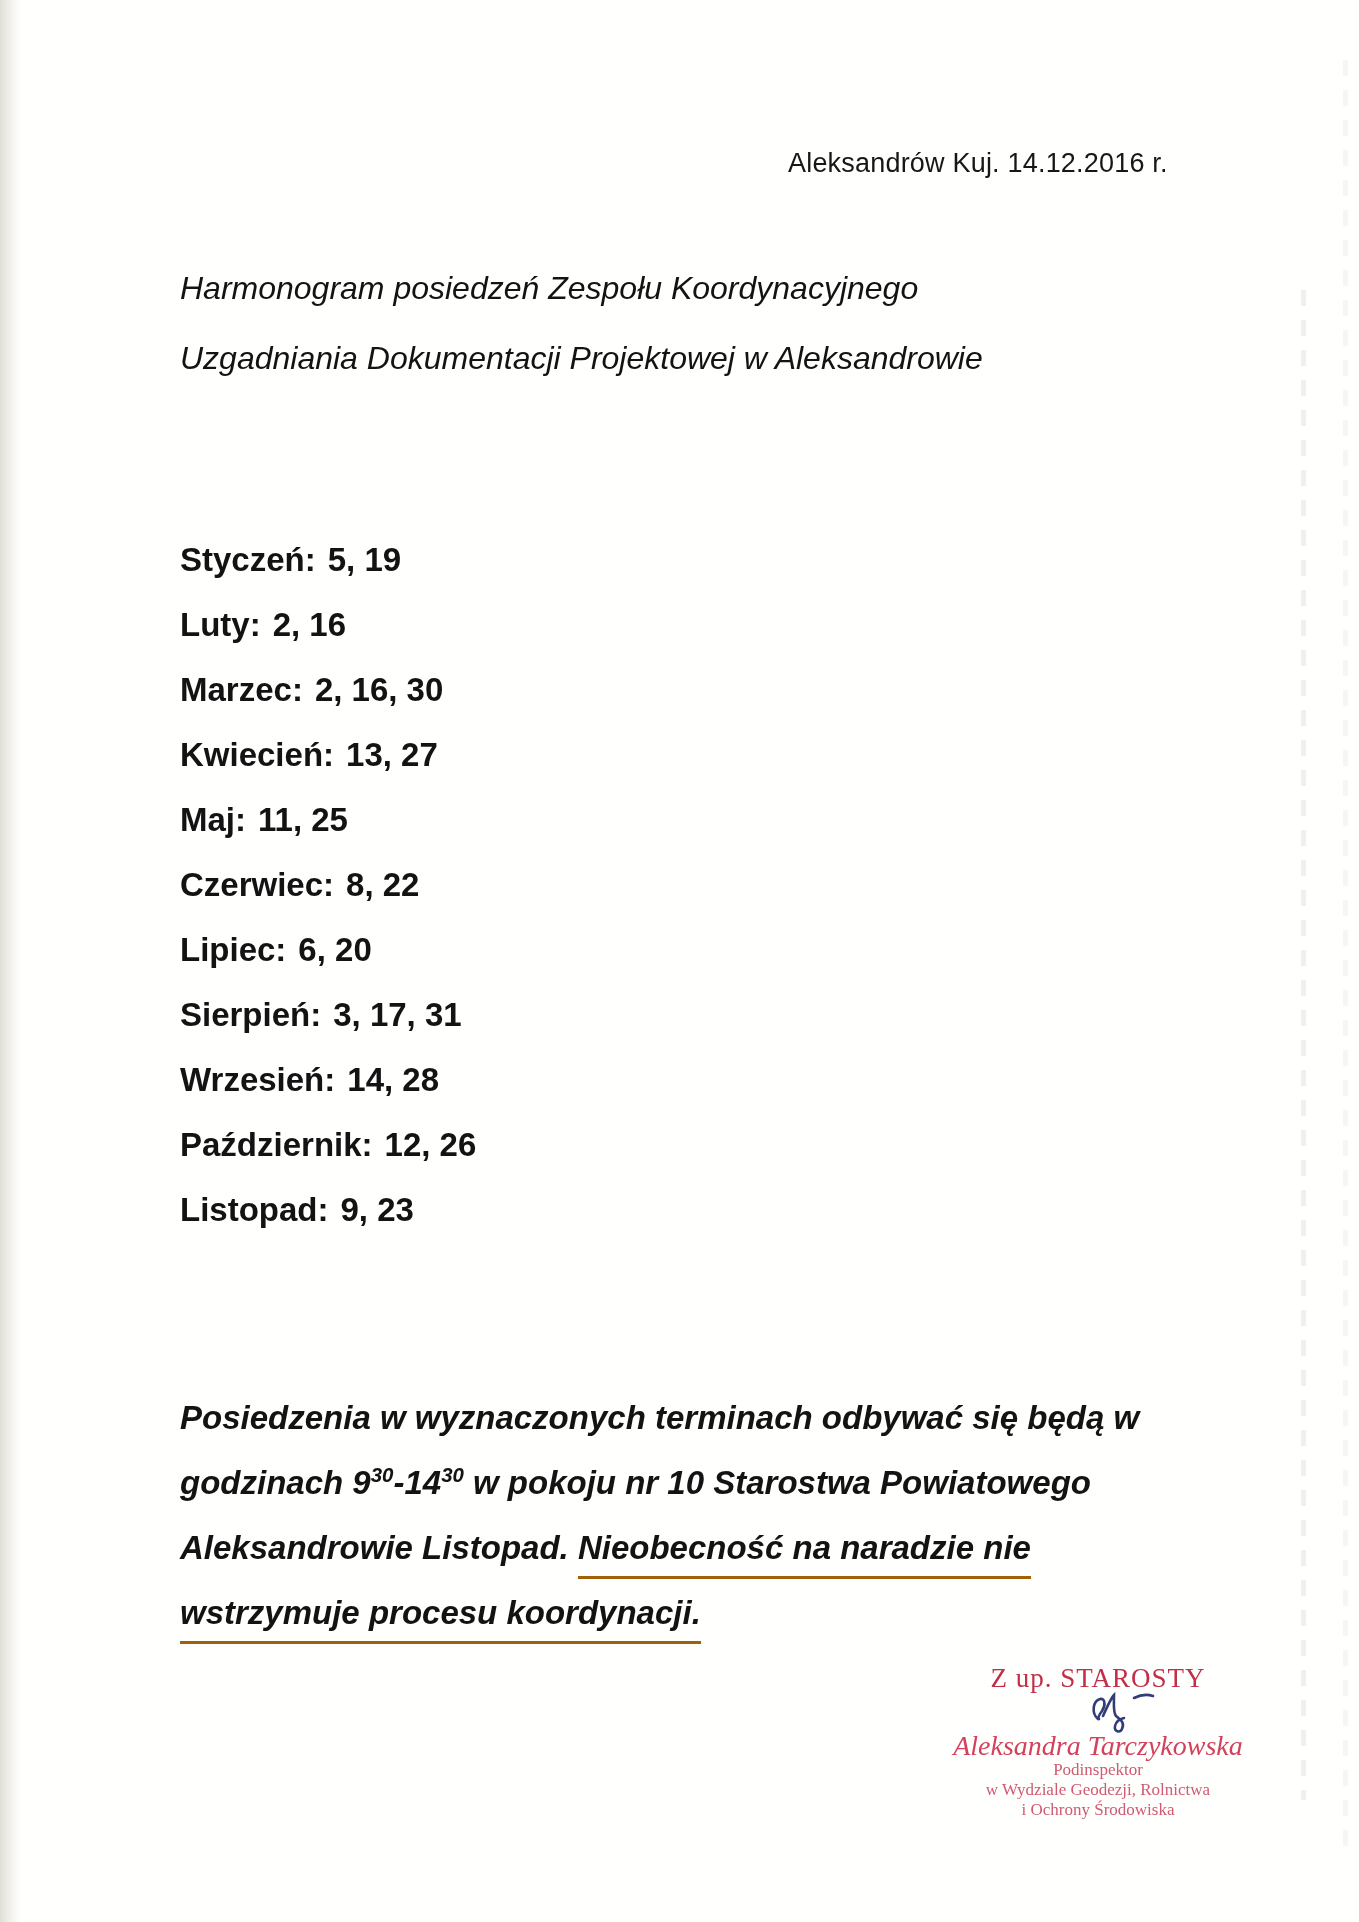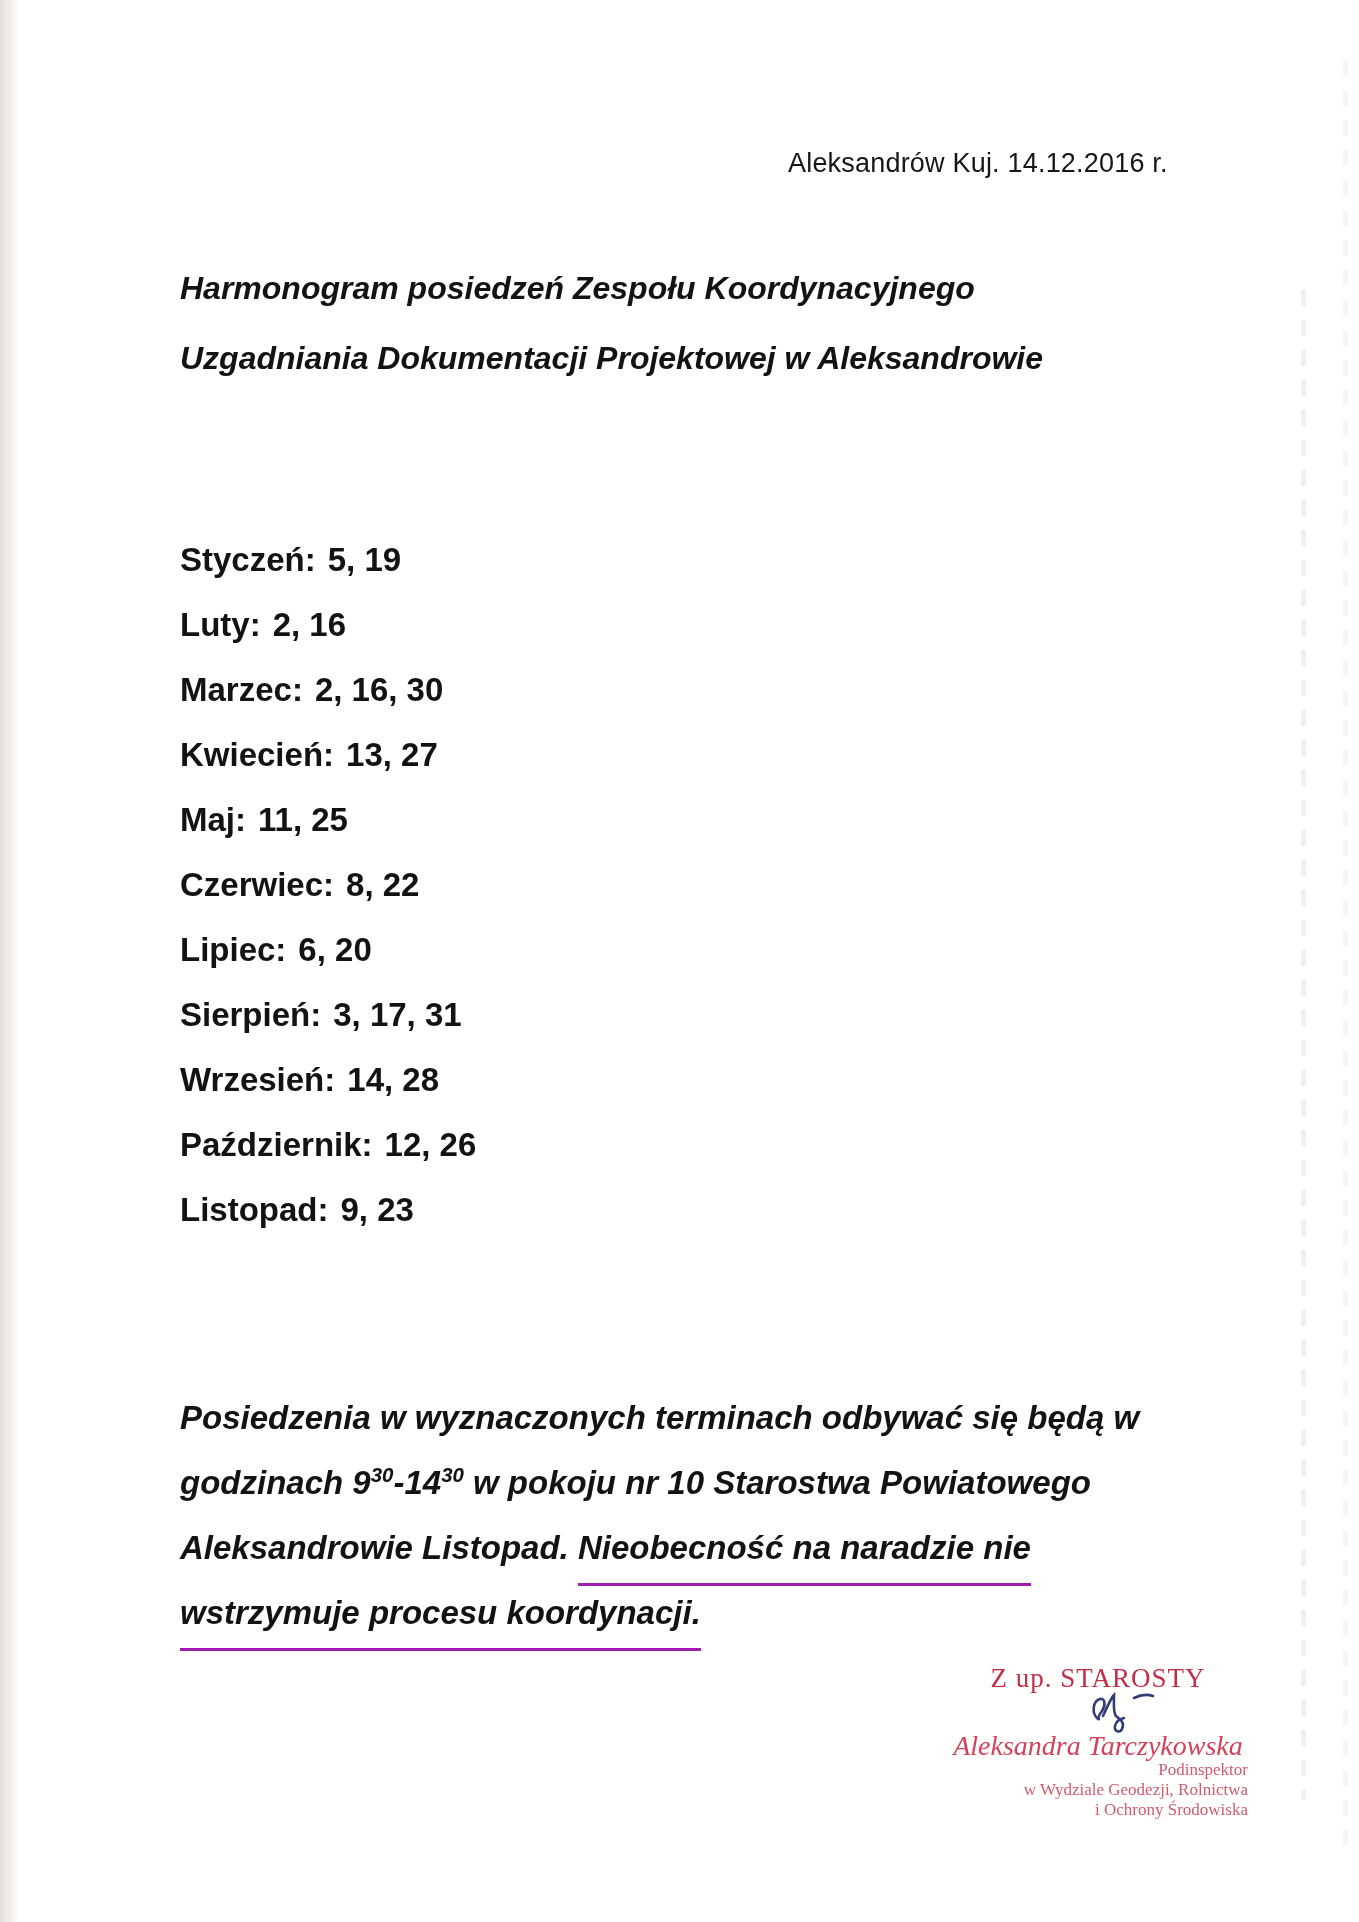--- a/index.html
+++ b/index.html
@@ -33,7 +33,7 @@
   }
   .doc-title {
     position:absolute; left:180px; top:253px;
-    font-size:32px; font-weight:700; font-style:italic;
+    font-size:32px; font-weight:400; font-style:italic;
     line-height:70px; color:#131313; white-space:nowrap;
   }
   .schedule {

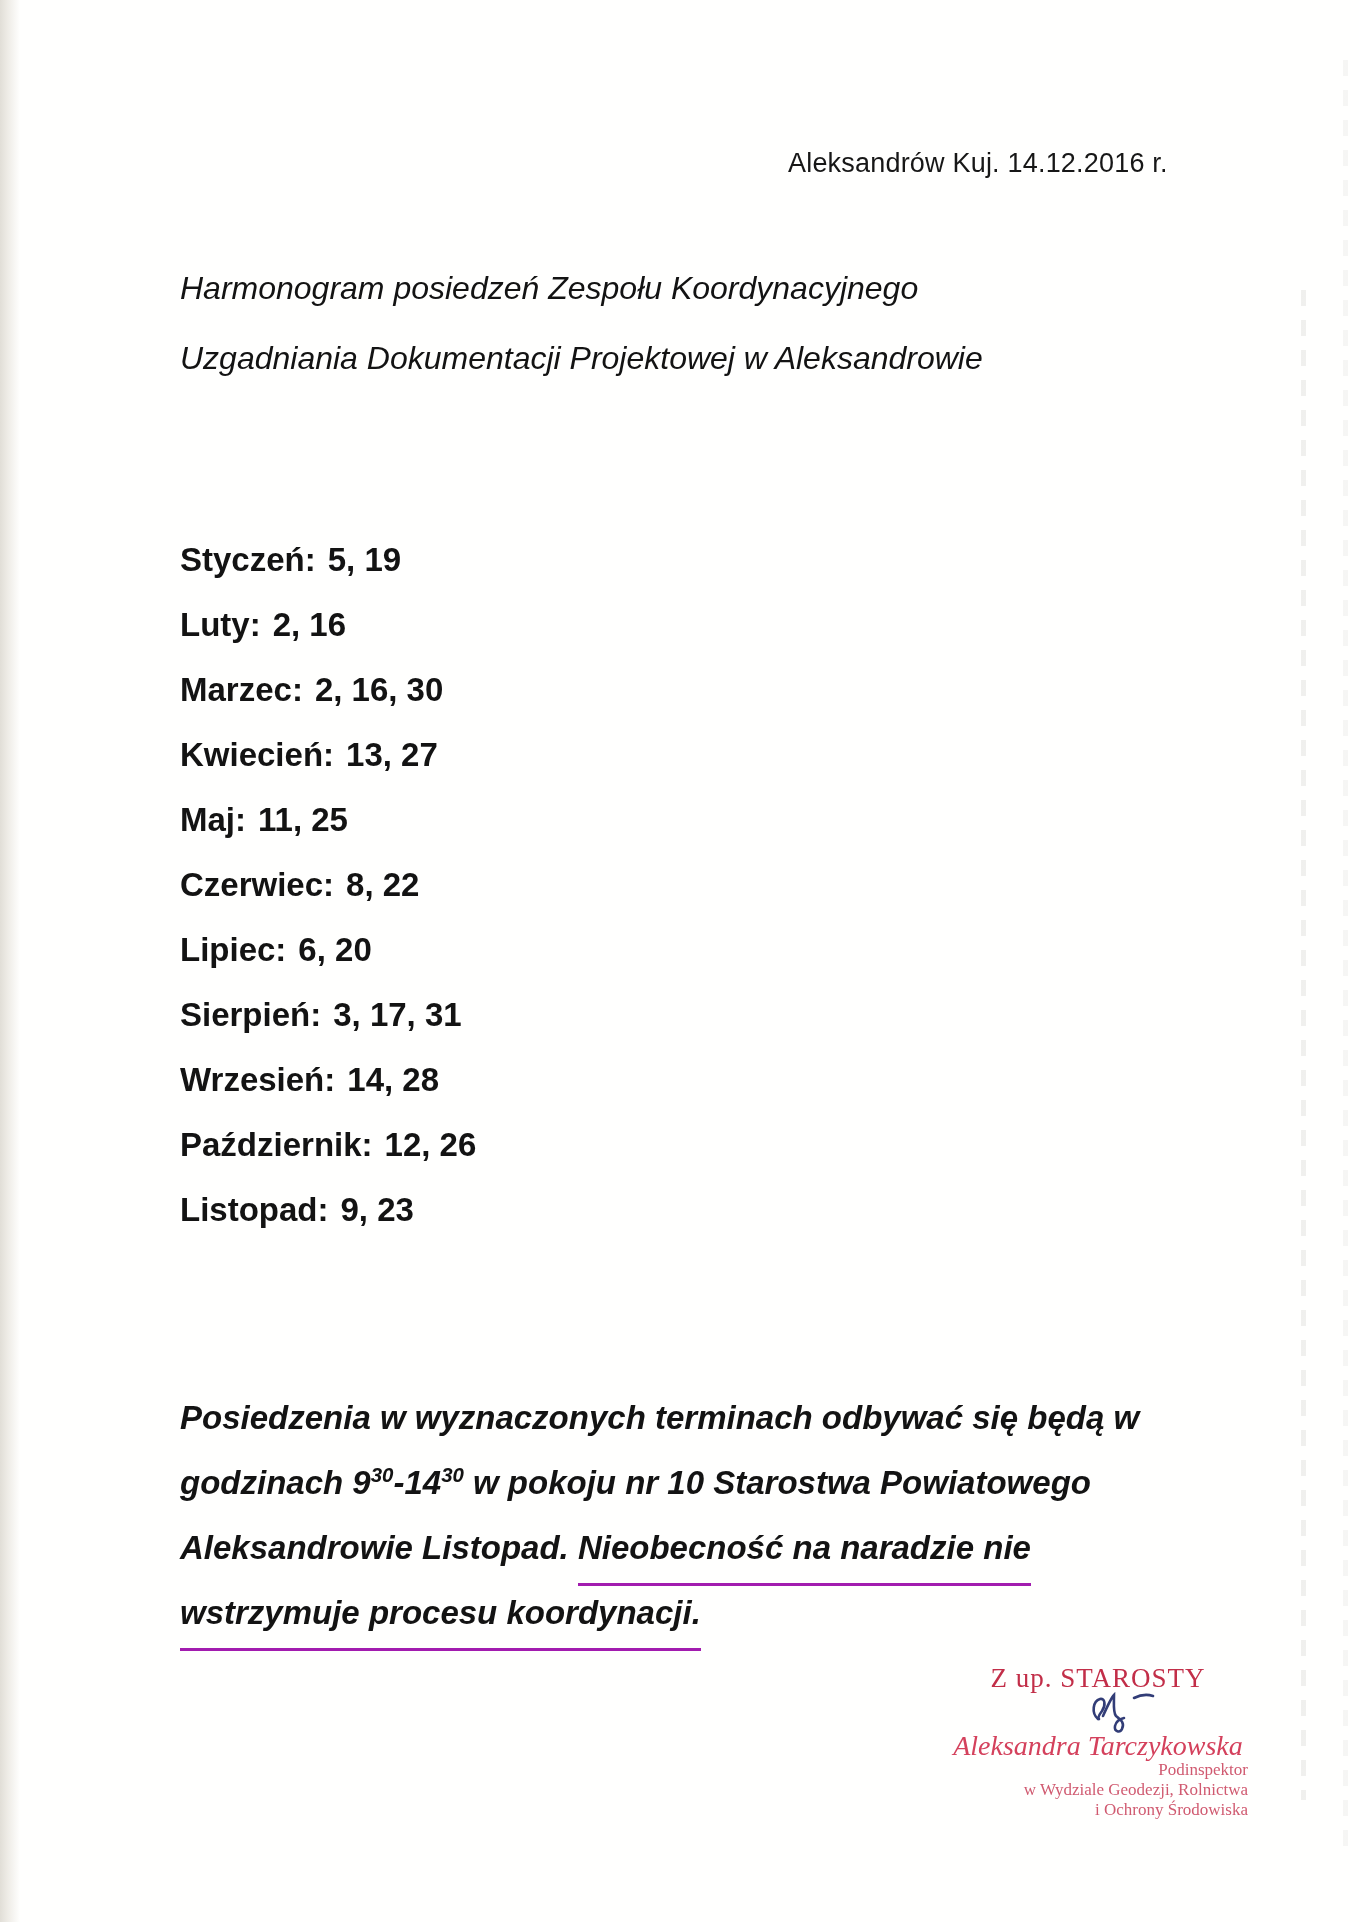--- a/index.html
+++ b/index.html
@@ -52,8 +52,8 @@
   .closing-line { height:65px; line-height:65px; white-space:nowrap; }
   .sup { font-size:0.62em; vertical-align:super; line-height:0; }
   .u {
-    border-bottom:3px solid #a21caf;
-    padding-bottom:17px;
+    border-bottom:3px solid #a16207;
+    padding-bottom:10px;
   }
 
   .stamp {

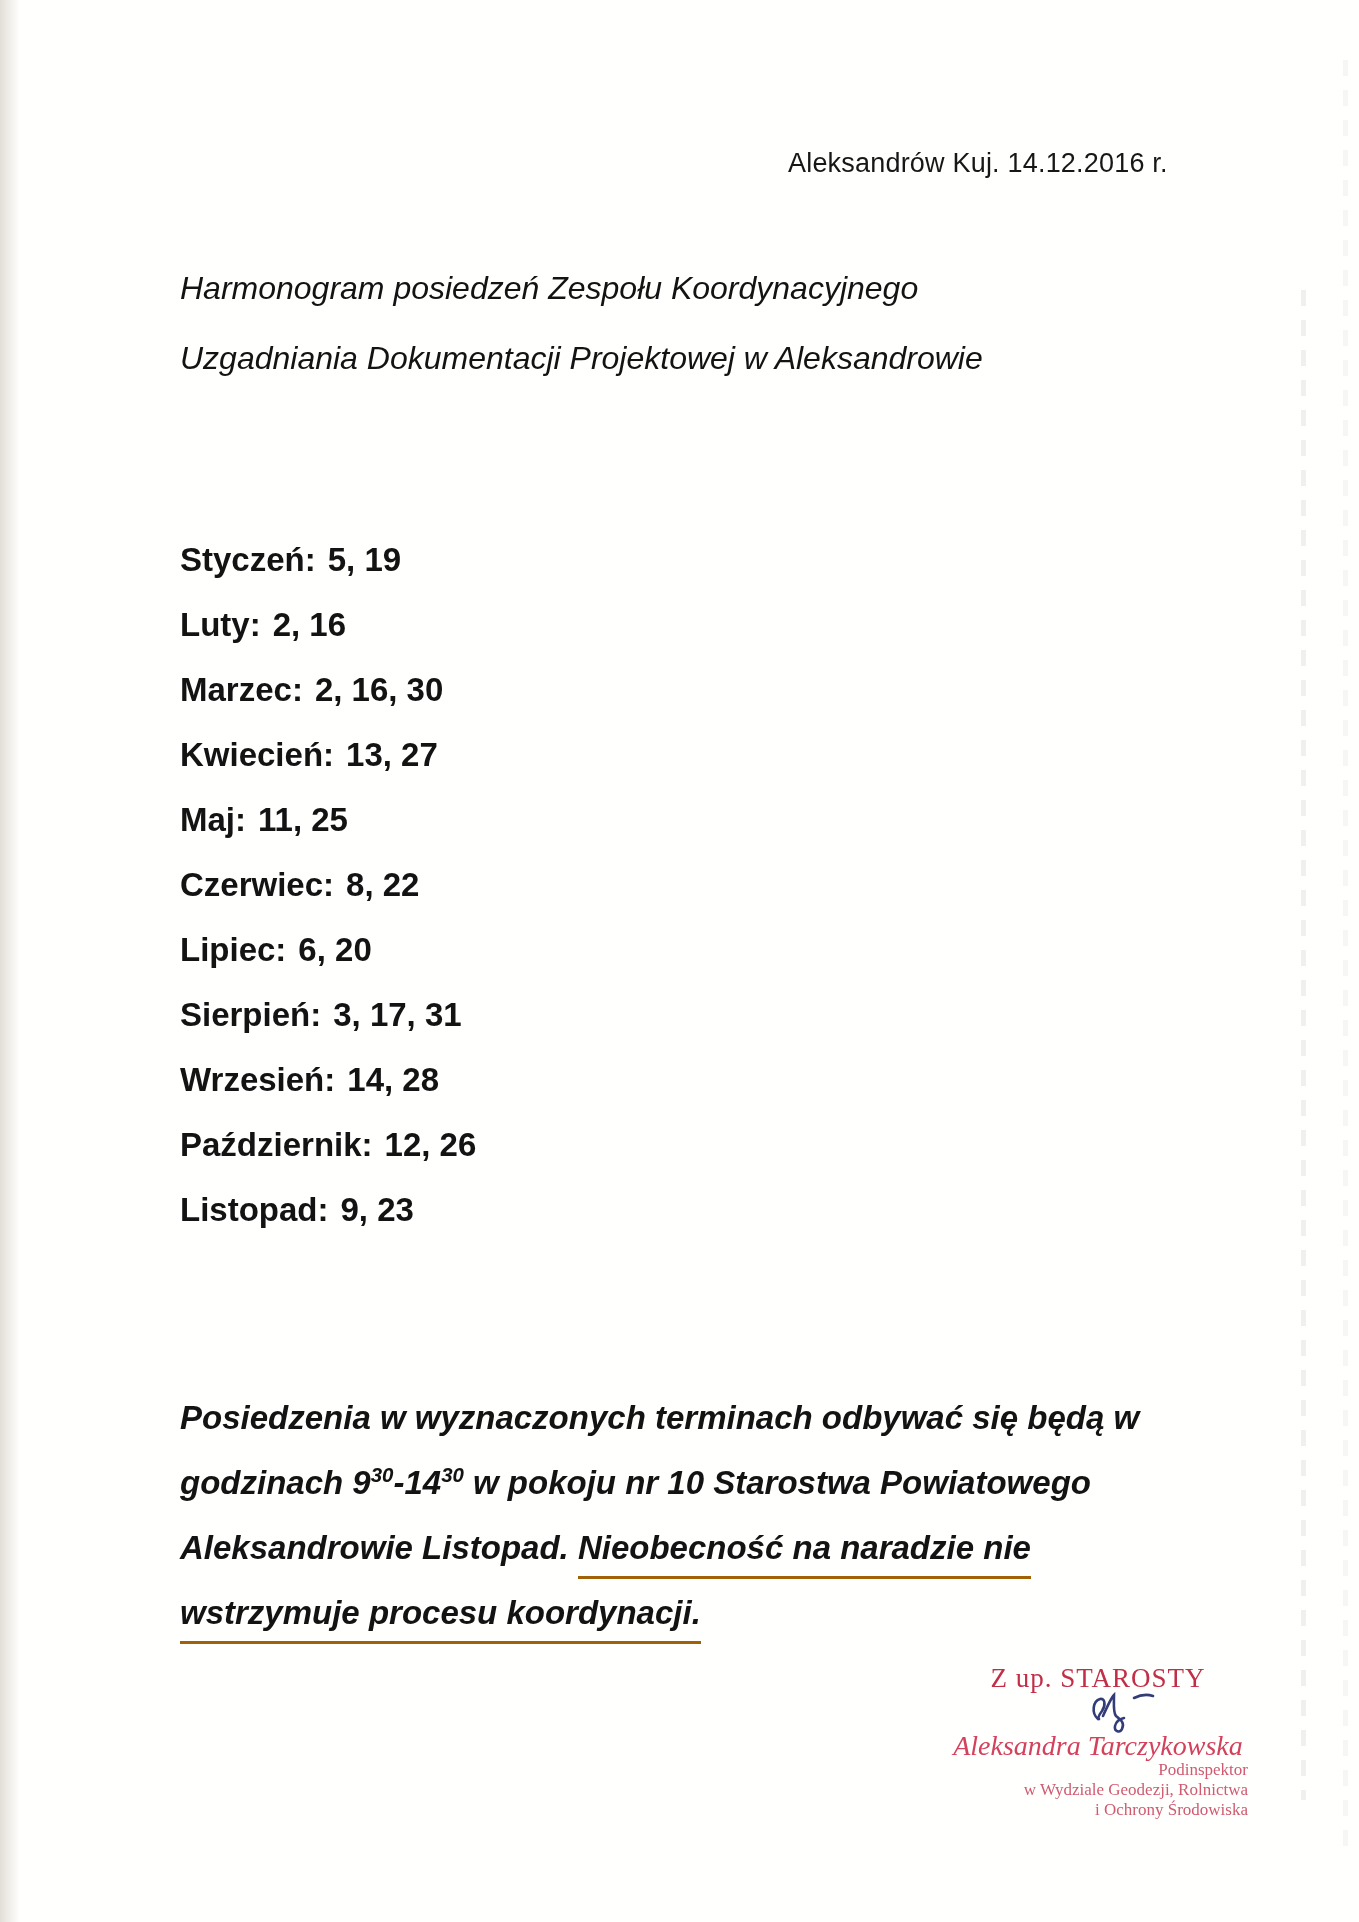--- a/index.html
+++ b/index.html
@@ -73,7 +73,7 @@
     font-size:28px; line-height:26px; font-style:italic;
     color:#d4415c; white-space:nowrap;
   }
-  .stamp-role { font-size:17px; line-height:18px; color:#d05a70; margin-top:2px; white-space:nowrap;text-align:right; }
+  .stamp-role { font-size:17px; line-height:18px; color:#d05a70; margin-top:2px; white-space:nowrap; }
 </style>
 </head>
 <body>

